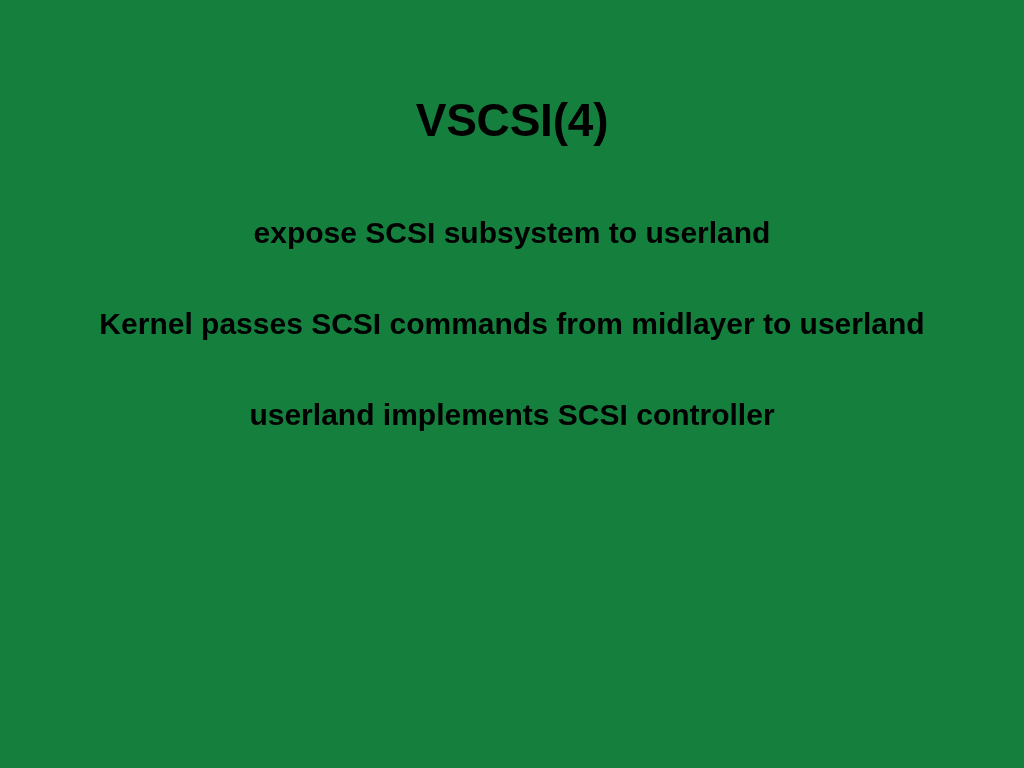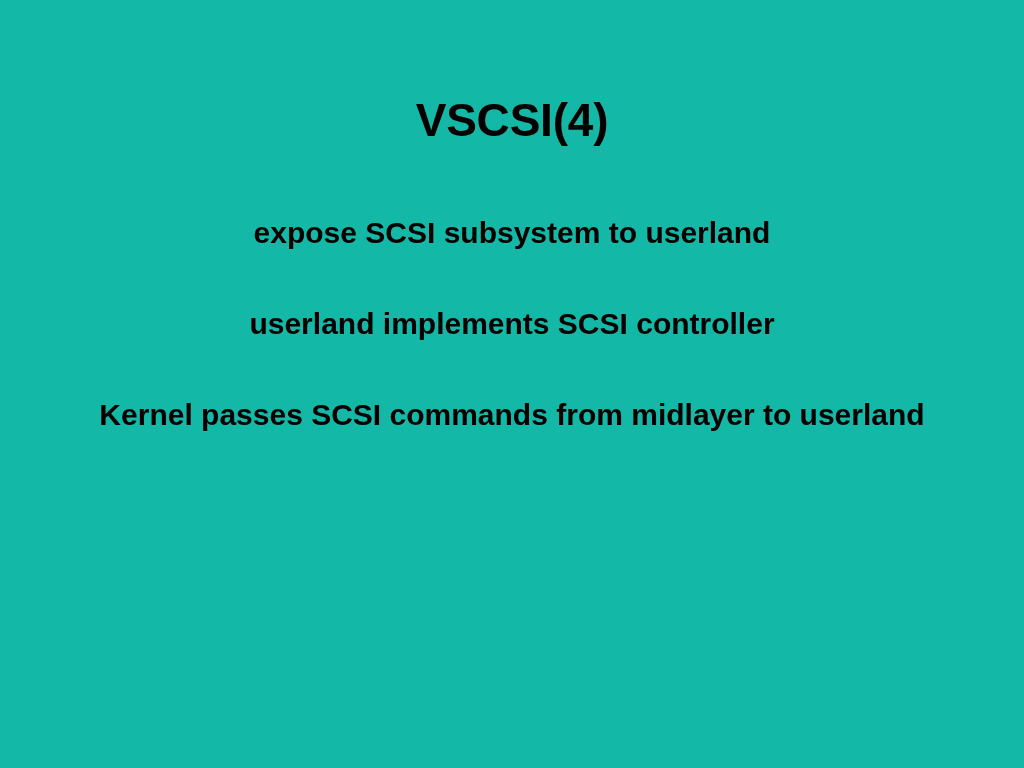--- a/index.html
+++ b/index.html
@@ -19,7 +19,7 @@
     position: relative;
     width: 1024px;
     height: 768px;
-    background: #14b8a6;
+    background: #15803d;
     box-sizing: border-box;
   }
 

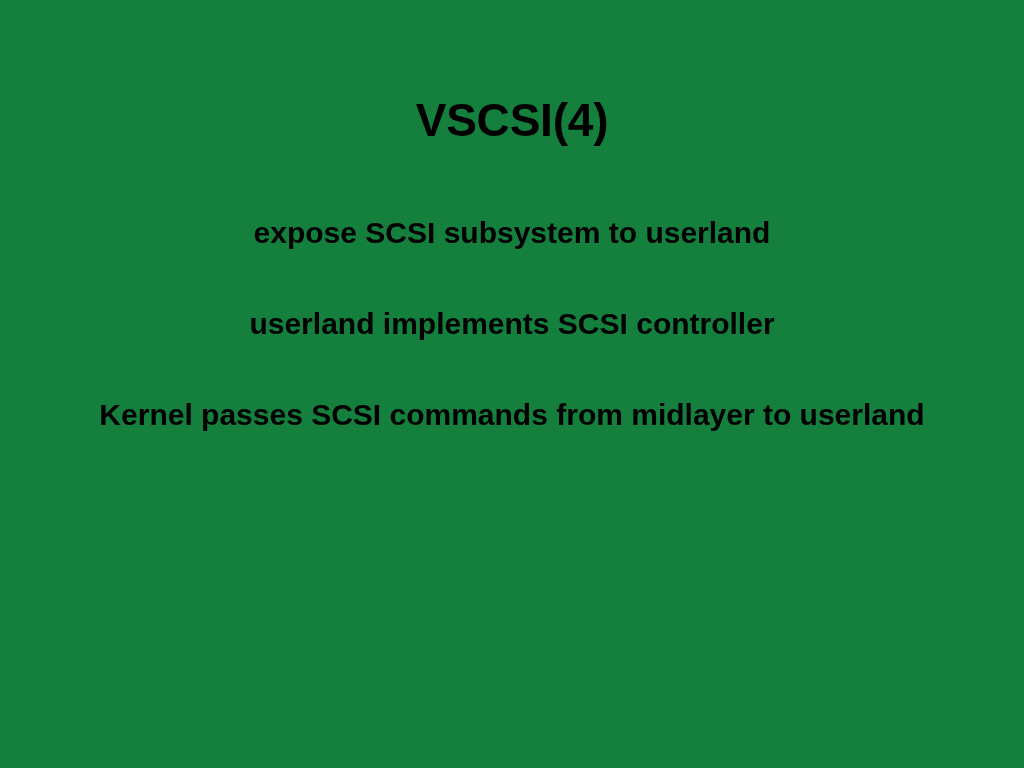--- a/index.html
+++ b/index.html
@@ -69,8 +69,8 @@
 
   <div class="body-block">
     <p class="body-line gap-1">expose SCSI subsystem to userland</p>
+    <p class="body-line gap-3">Kernel passes SCSI commands from midlayer to userland</p>
     <p class="body-line gap-2">userland implements SCSI controller</p>
-    <p class="body-line gap-3">Kernel passes SCSI commands from midlayer to userland</p>
   </div>
 
 </div>

